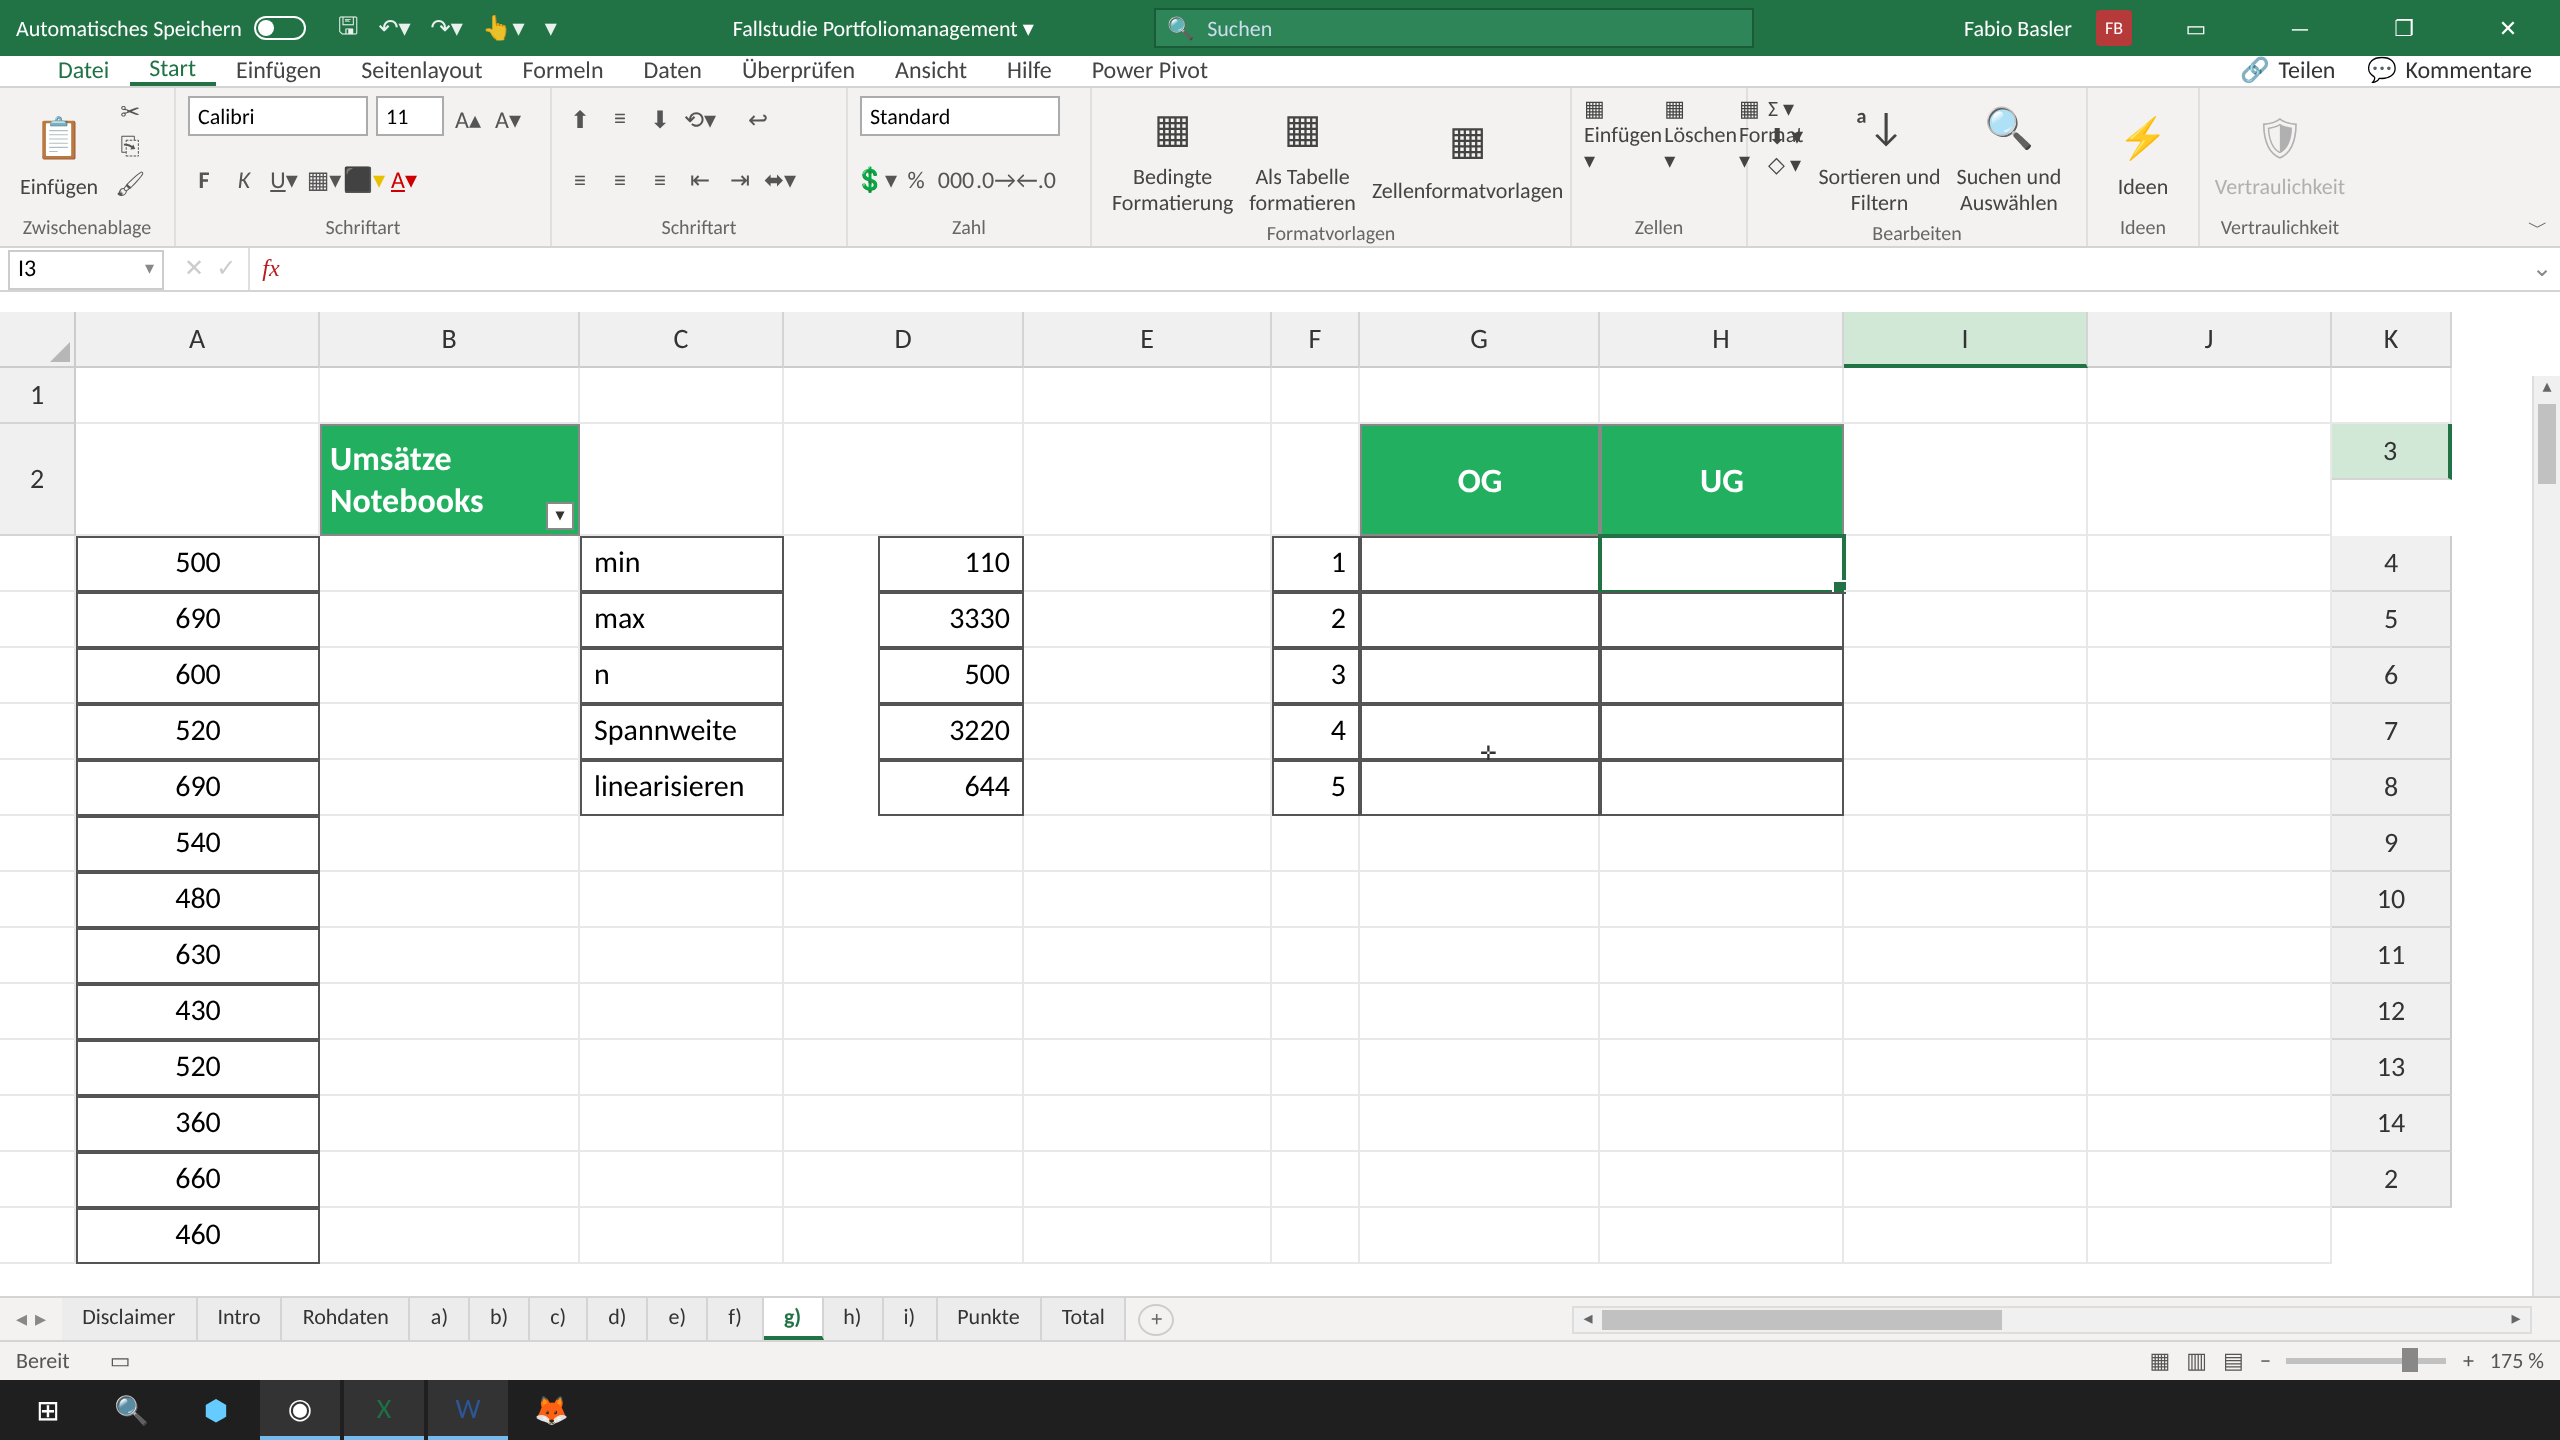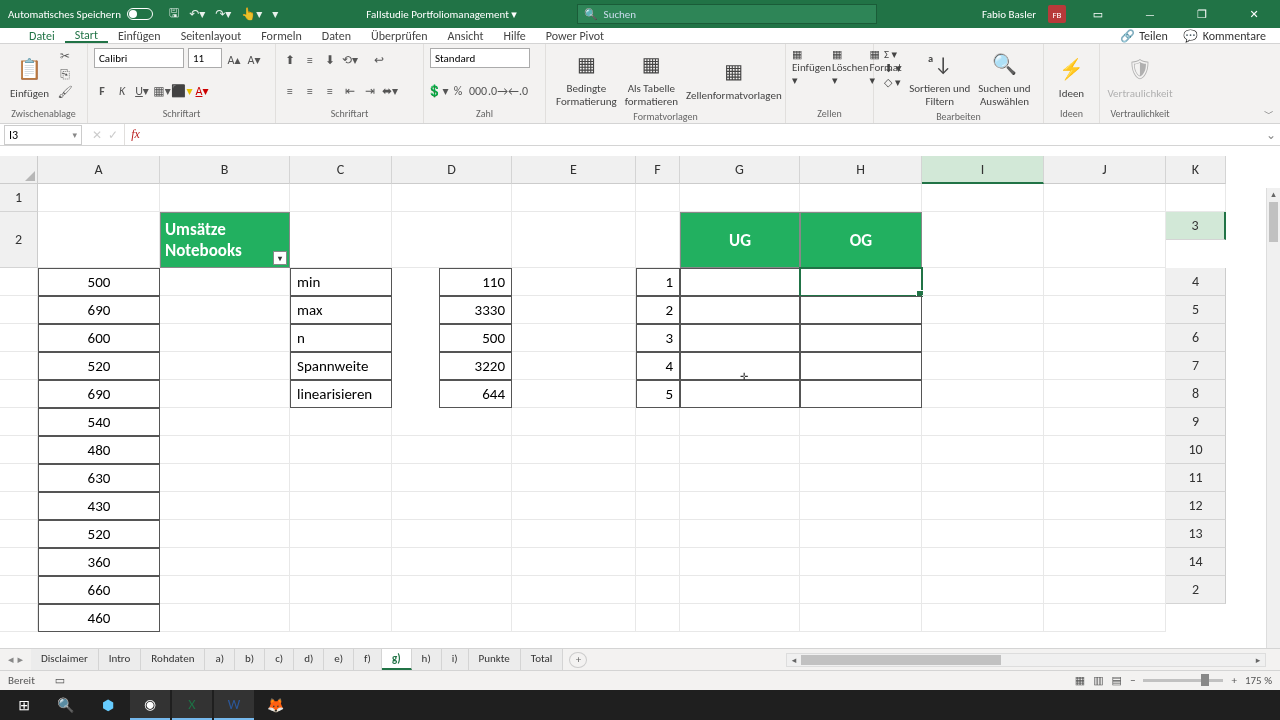--- a/index.html
+++ b/index.html
@@ -336,8 +336,8 @@
       <div class="cell tall" style="position: relative;"></div>
       <div class="cell tall" style="position: relative;"></div>
       <div class="cell tall" style="position: relative;"></div>
+      <div class="cell tall hdrcell" style="position: relative;">OG</div>
       <div class="cell tall hdrcell" style="position: relative;">UG</div>
-      <div class="cell tall hdrcell" style="position: relative;">OG</div>
       <div class="cell tall" style="position: relative;"></div>
       <div class="cell tall" style="position: relative;"></div>
       <div class="rowhdr sel">3</div>

